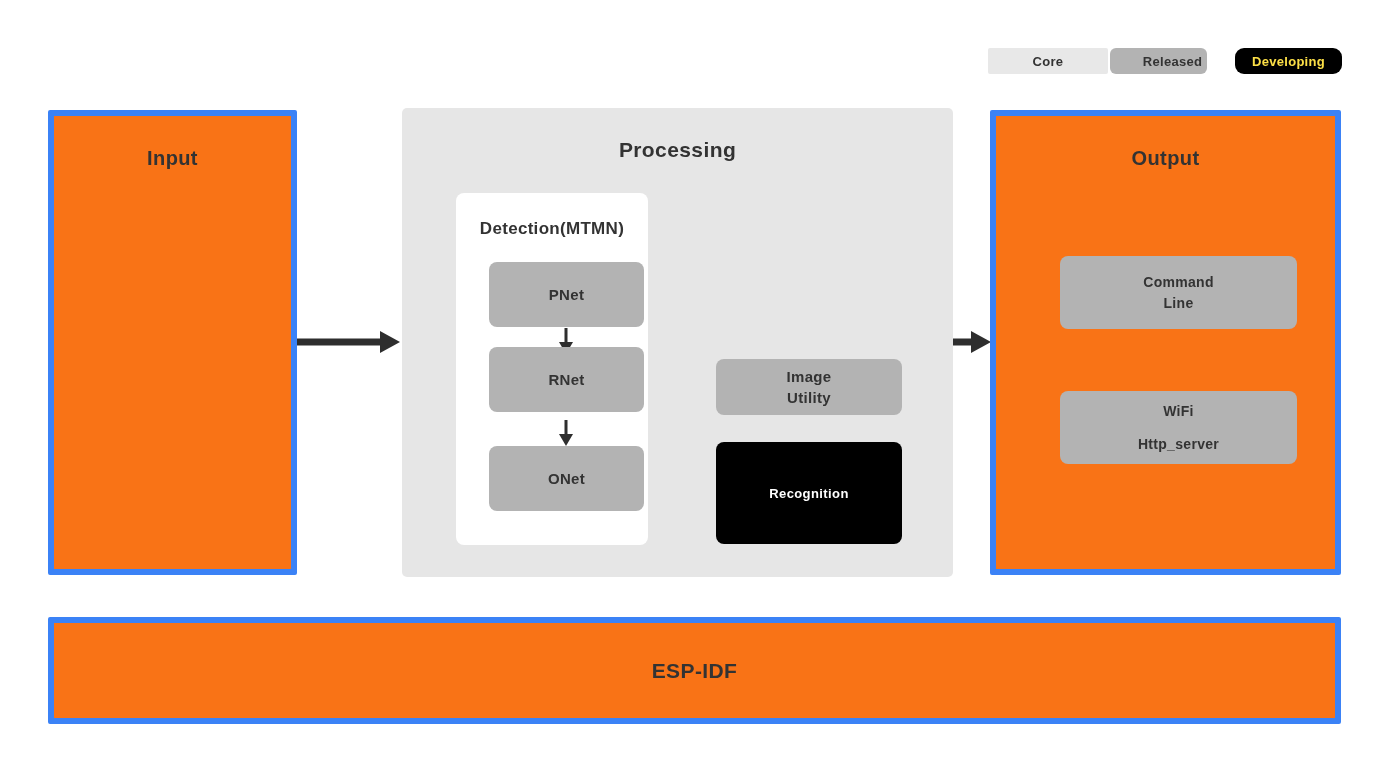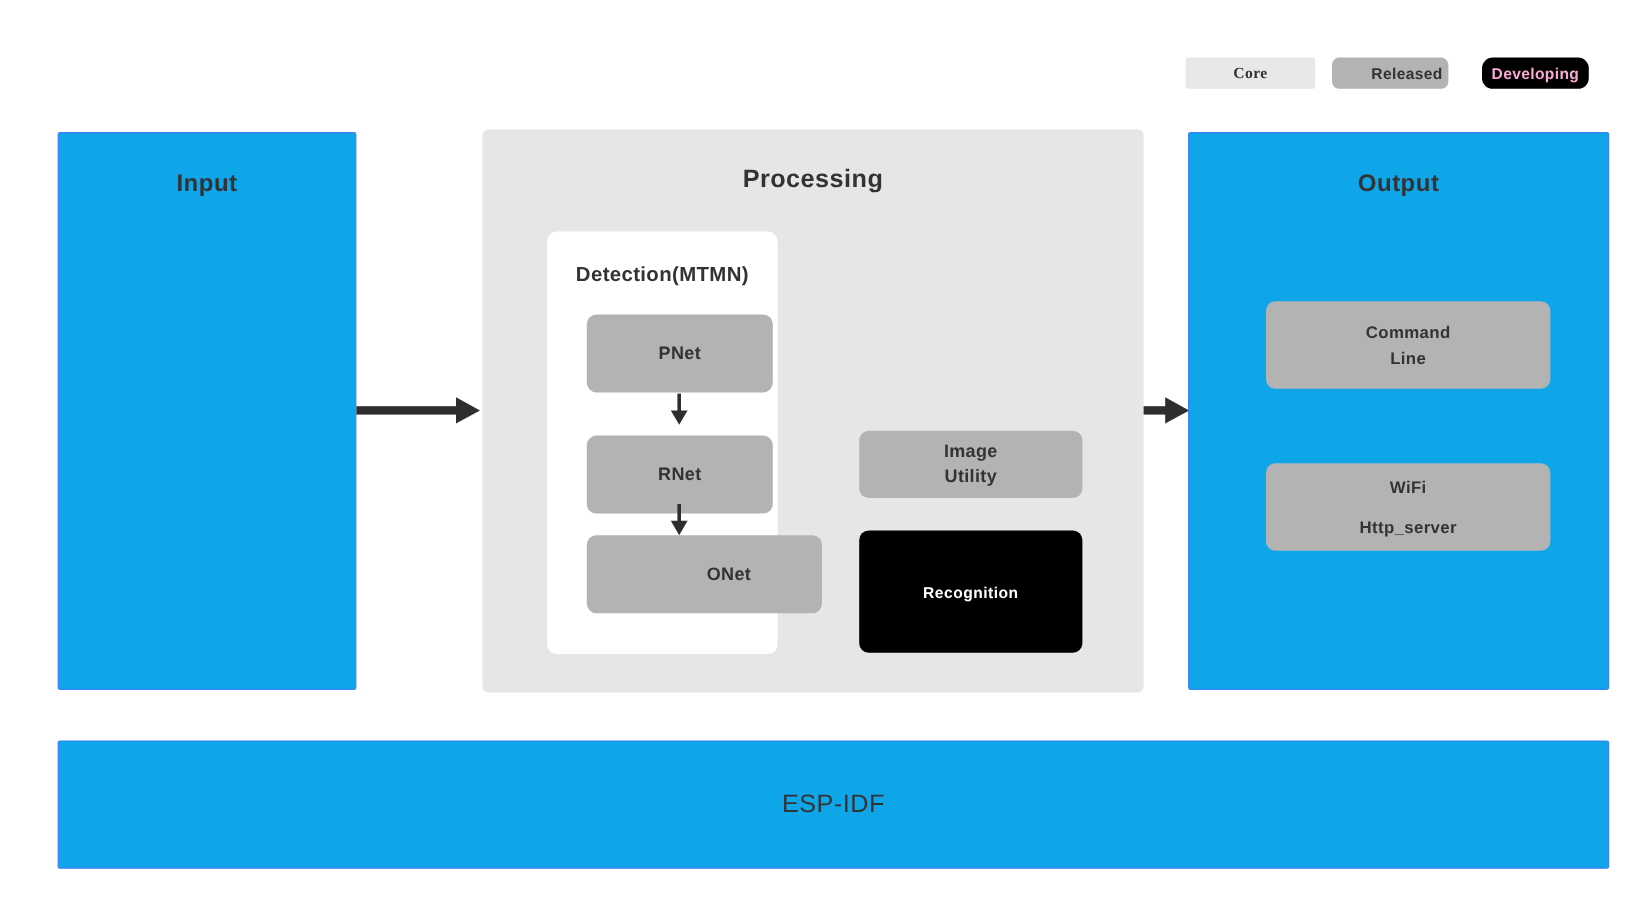--- a/index.html
+++ b/index.html
@@ -30,7 +30,7 @@
     letter-spacing: 0.3px;
     box-sizing: border-box;
   }
-  .chip-core       { left: 988px;  width: 108px; background: #e8e8e8; border-radius: 2px; font-family: Liberation Serif, serif; }
+  .chip-core       { left: 988px;  width: 120px; background: #e8e8e8; border-radius: 2px; }
   .chip-released   { left: 1110px; width: 97px; background: #b3b3b3; border-radius: 6px; padding-left: 28px; }
   .chip-developing { left: 1235px; width: 89px; background: #000000; border-radius: 9px; color: #f9a8d4; }
 

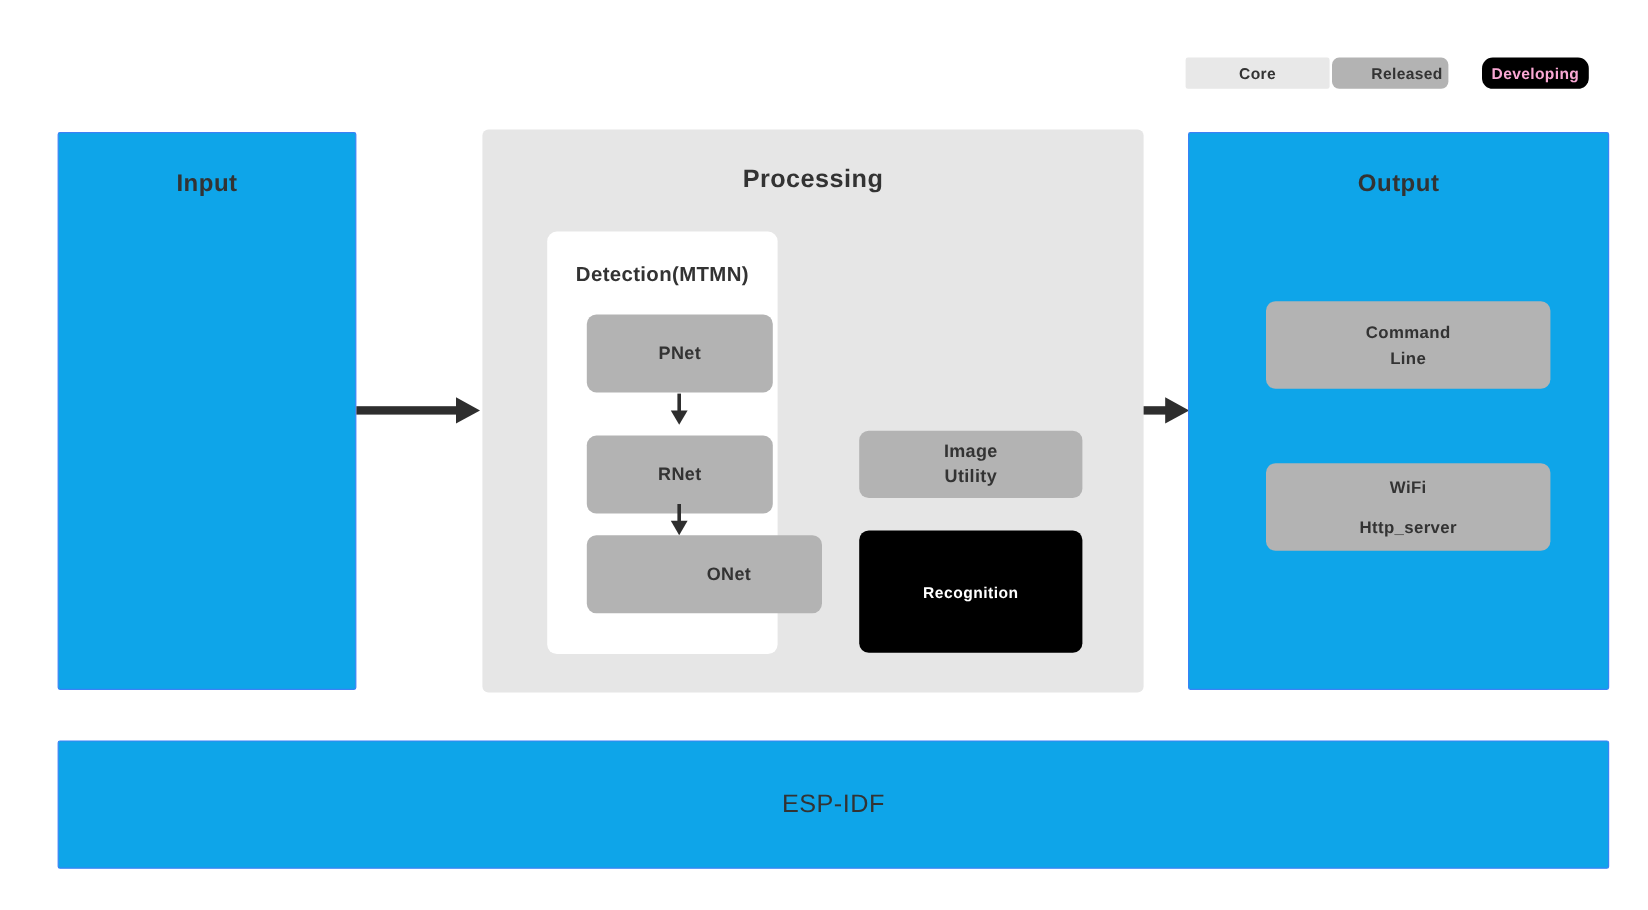--- a/index.html
+++ b/index.html
@@ -32,7 +32,7 @@
   }
   .chip-core       { left: 988px;  width: 120px; background: #e8e8e8; border-radius: 2px; }
   .chip-released   { left: 1110px; width: 97px; background: #b3b3b3; border-radius: 6px; padding-left: 28px; }
-  .chip-developing { left: 1235px; width: 89px; background: #000000; border-radius: 9px; color: #f9a8d4; }
+  .chip-developing { left: 1235px; width: 107px; background: #000000; border-radius: 9px; color: #fde047; }
 
   
   .outline-box {

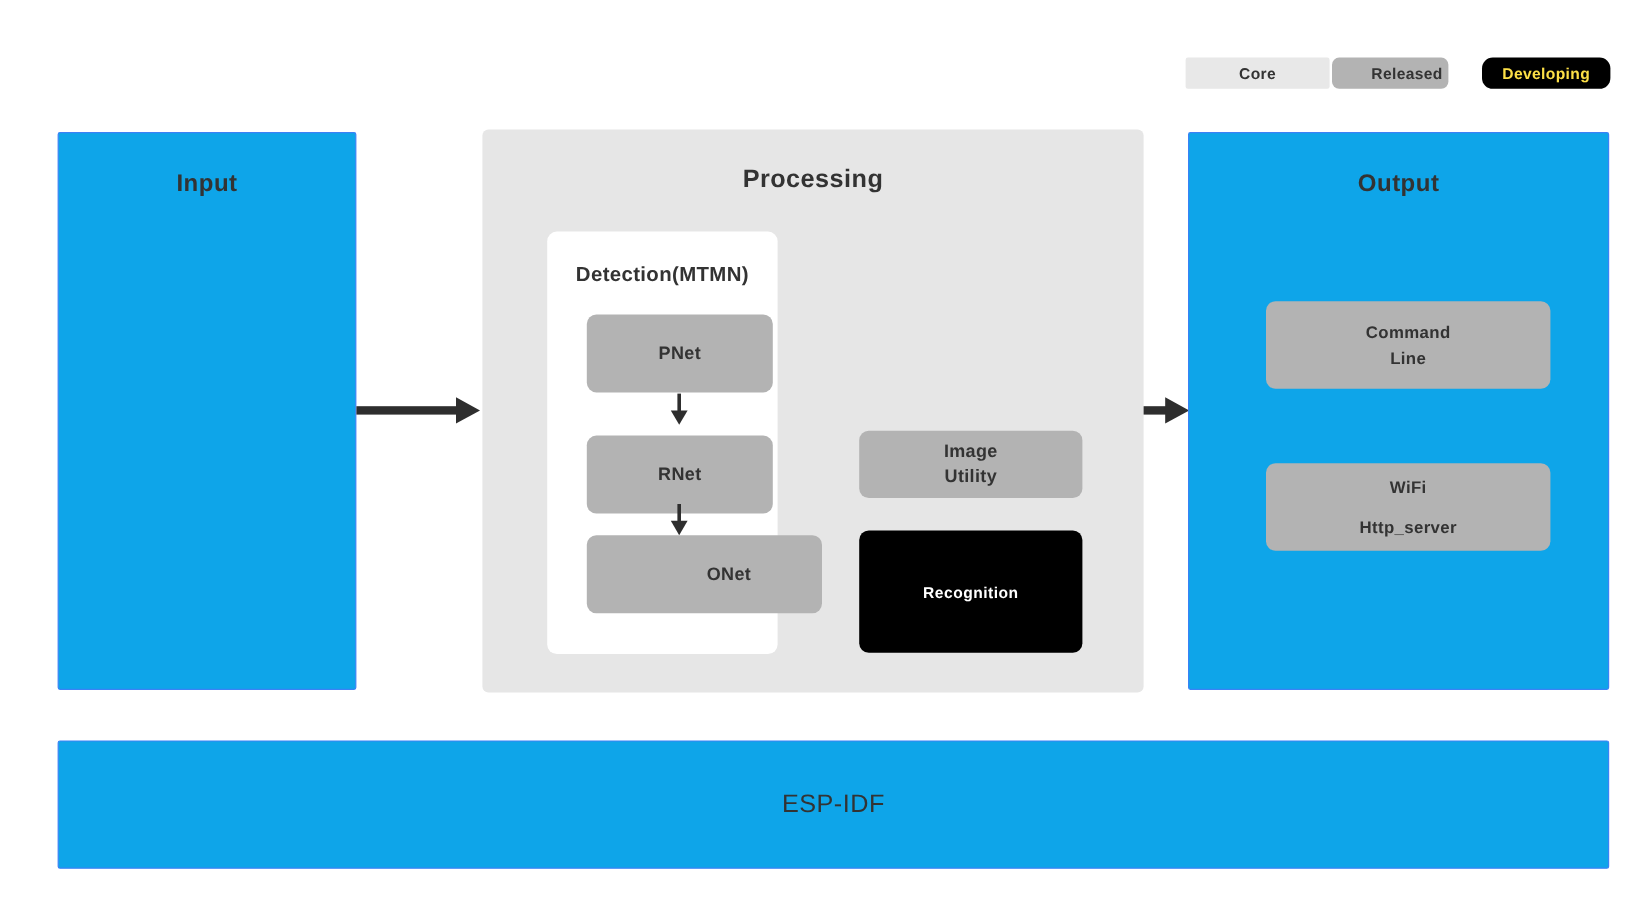--- a/index.html
+++ b/index.html
@@ -37,8 +37,8 @@
   
   .outline-box {
     position: absolute;
-    background: #0ea5e9;
-    border: 1px solid #3b82f6;
+    background: #f97316;
+    border: 6px solid #3b82f6;
     border-radius: 2px;
     box-sizing: border-box;
   }

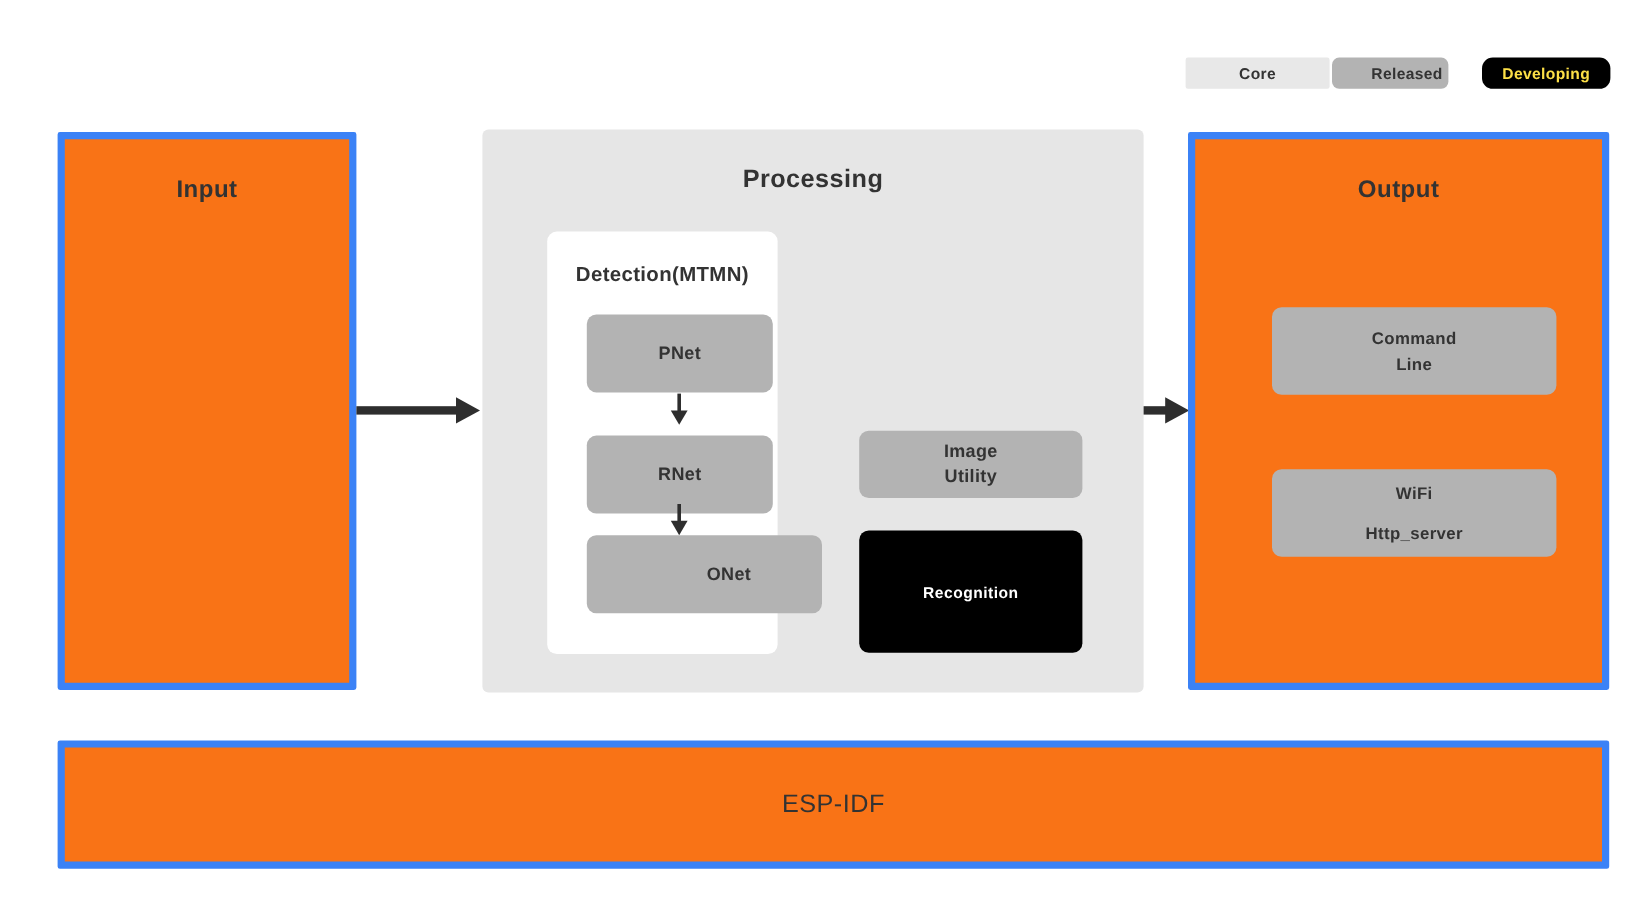--- a/index.html
+++ b/index.html
@@ -113,7 +113,7 @@
   .camera        { left: 32px;  top: 200px; width: 185px; height: 64px; }
   .net           { left: 33px;  width: 155px; height: 65px; }
   .pnet          { top: 69px; }
-  .rnet          { top: 170px; }
+  .rnet          { top: 154px; }
   .onet          { top: 253px; padding-left: 41px; }
   .frmn          { left: 19px;  top: 64px;  width: 148px; height: 63px; }
   .image-utility { left: 314px; top: 251px; width: 186px; height: 56px; }

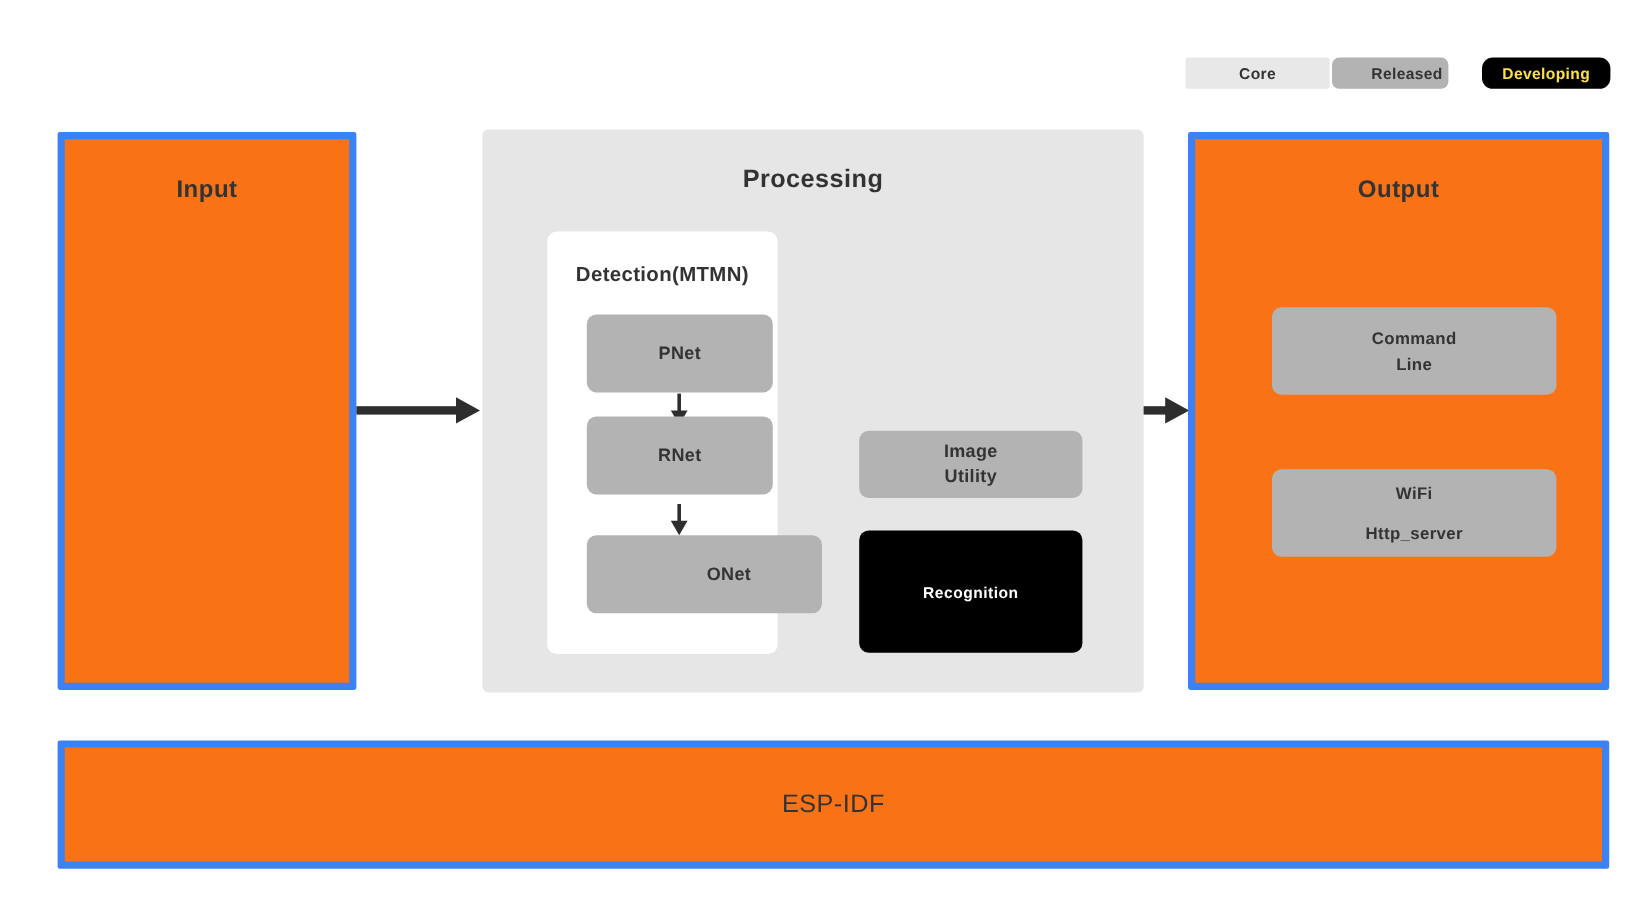--- a/index.html
+++ b/index.html
@@ -114,7 +114,7 @@
   .net           { left: 33px;  width: 155px; height: 65px; }
   .pnet          { top: 69px; }
   .rnet          { top: 154px; }
-  .onet          { top: 253px; padding-left: 41px; }
+  .onet          { top: 253px; }
   .frmn          { left: 19px;  top: 64px;  width: 148px; height: 63px; }
   .image-utility { left: 314px; top: 251px; width: 186px; height: 56px; }
   .command-line  { left: 64px;  top: 140px; width: 237px; height: 73px; font-size: 14px; }

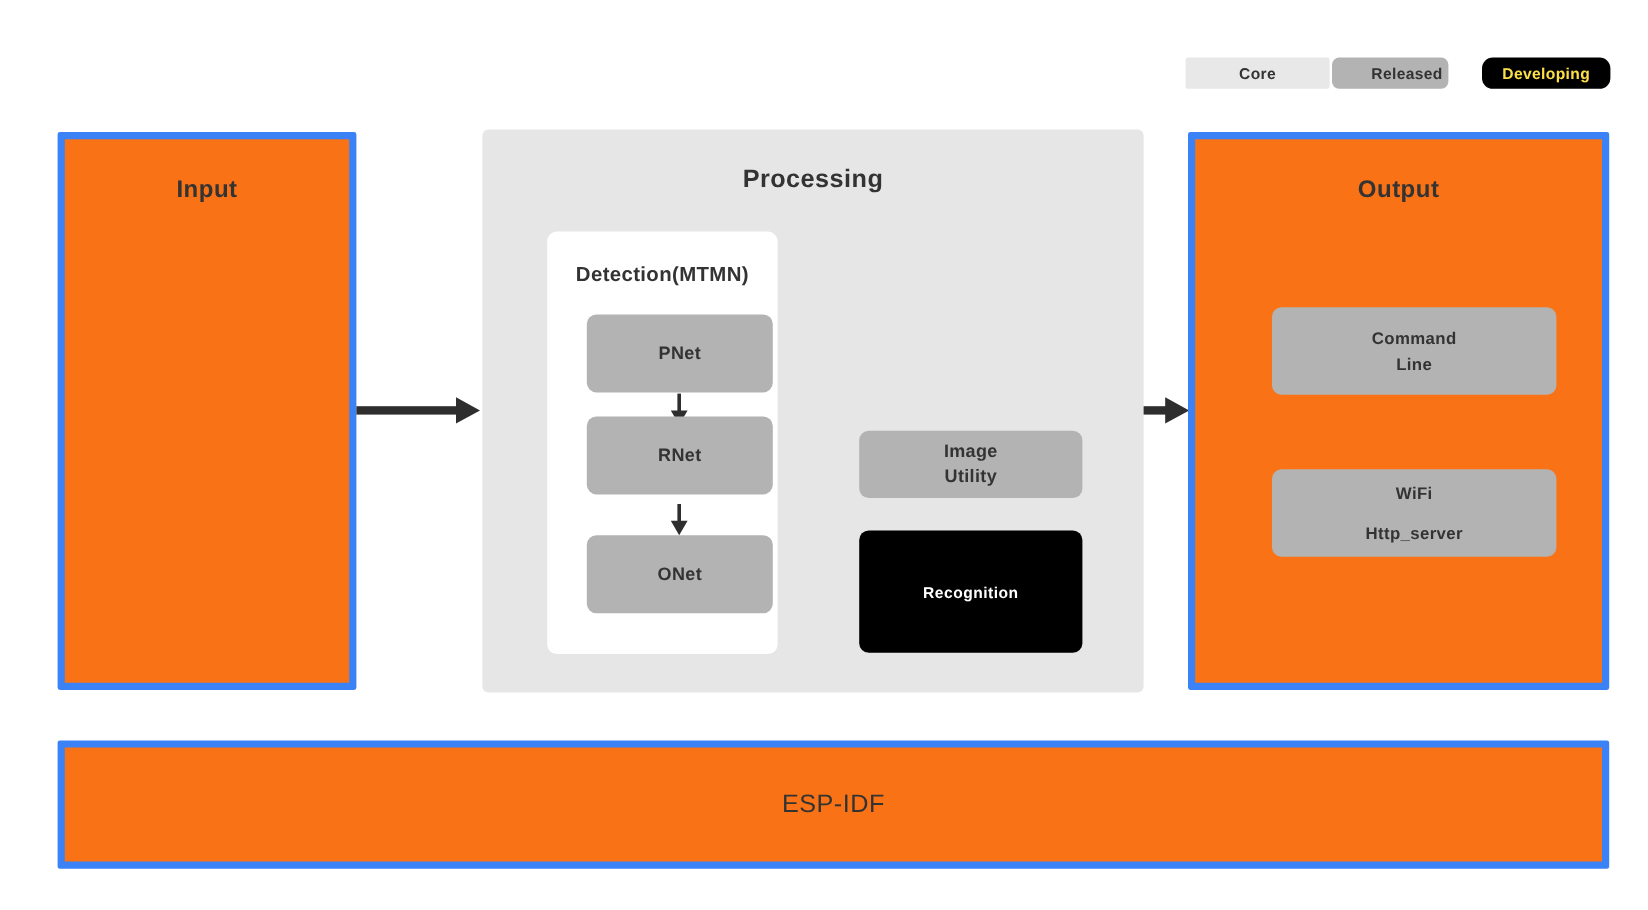--- a/index.html
+++ b/index.html
@@ -70,7 +70,7 @@
     align-items: center;
     justify-content: center;
     font-size: 21px;
-    font-weight: normal;
+    font-weight: bold;
     color: #333333;
     letter-spacing: 0.4px;
   }

